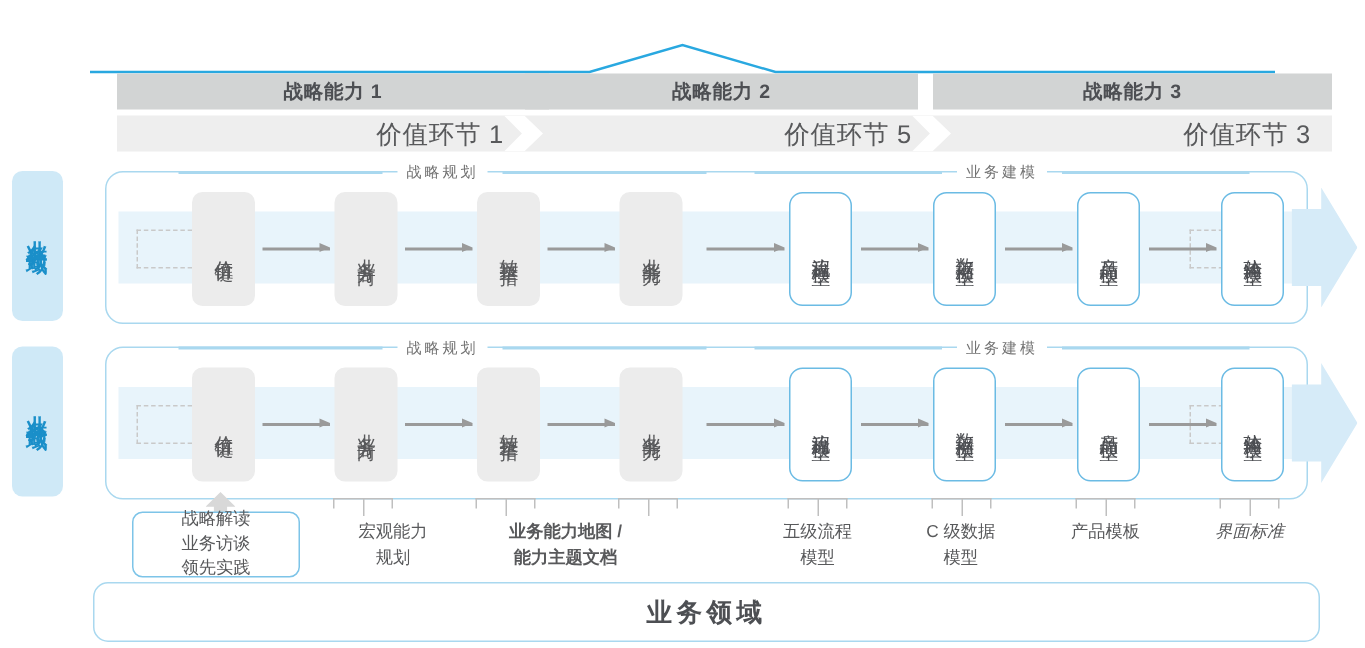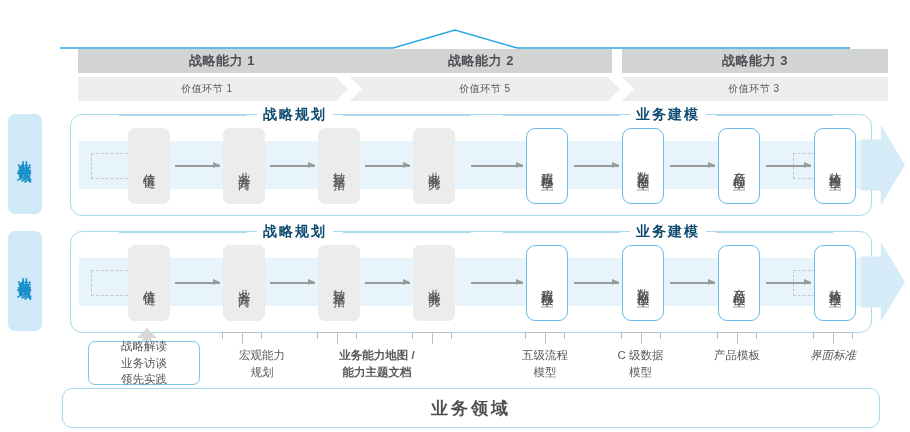--- a/index.html
+++ b/index.html
@@ -43,8 +43,8 @@
   }
   .vc-label{
     position:absolute;top:0;height:24px;
-    display:flex;align-items:center;justify-content:center;
-    font-size:10px;color:#58595b;letter-spacing:.5px;
+    display:flex;align-items:center;justify-content:flex-end;
+    font-size:17px;color:#58595b;letter-spacing:.5px;
   }
 
   

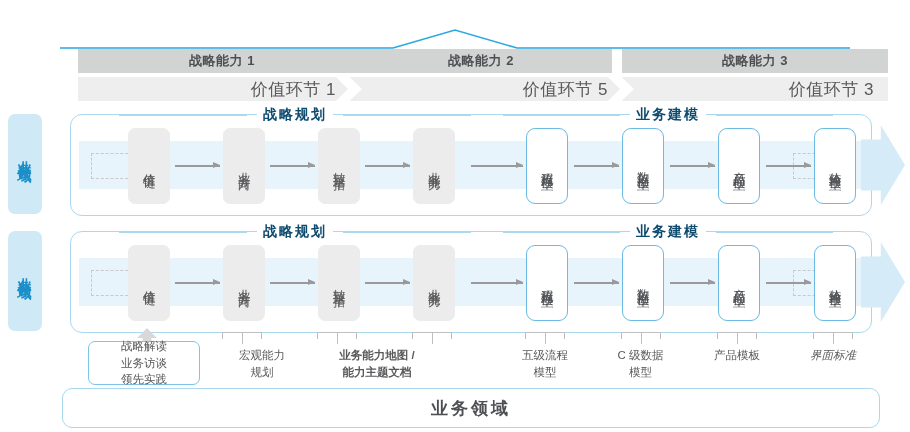--- a/index.html
+++ b/index.html
@@ -86,7 +86,7 @@
   }
   .sec-title .line{height:1.4px;background:#a9d8ef;}
   .sec-title .txt{
-    font-size:14px;font-weight:bold;color:#0c4a6e;letter-spacing:2px;
+    font-size:10px;font-weight:normal;color:#737373;letter-spacing:2px;
     background:#ffffff;padding:0 6px;white-space:nowrap;
   }
 

